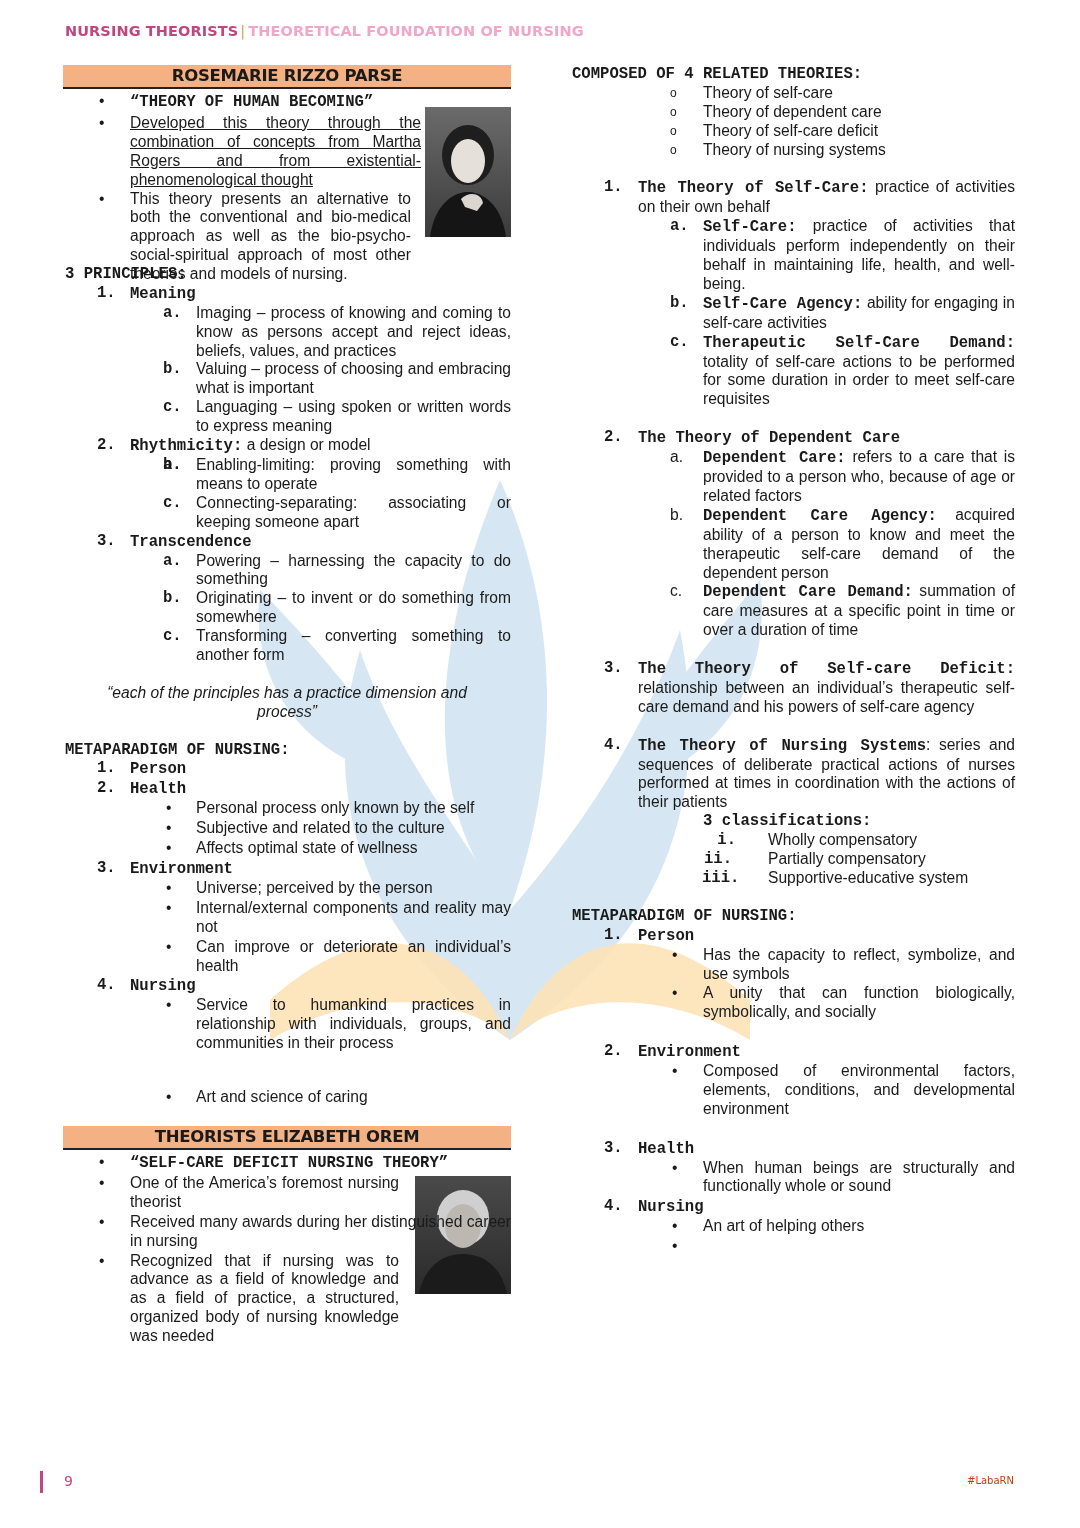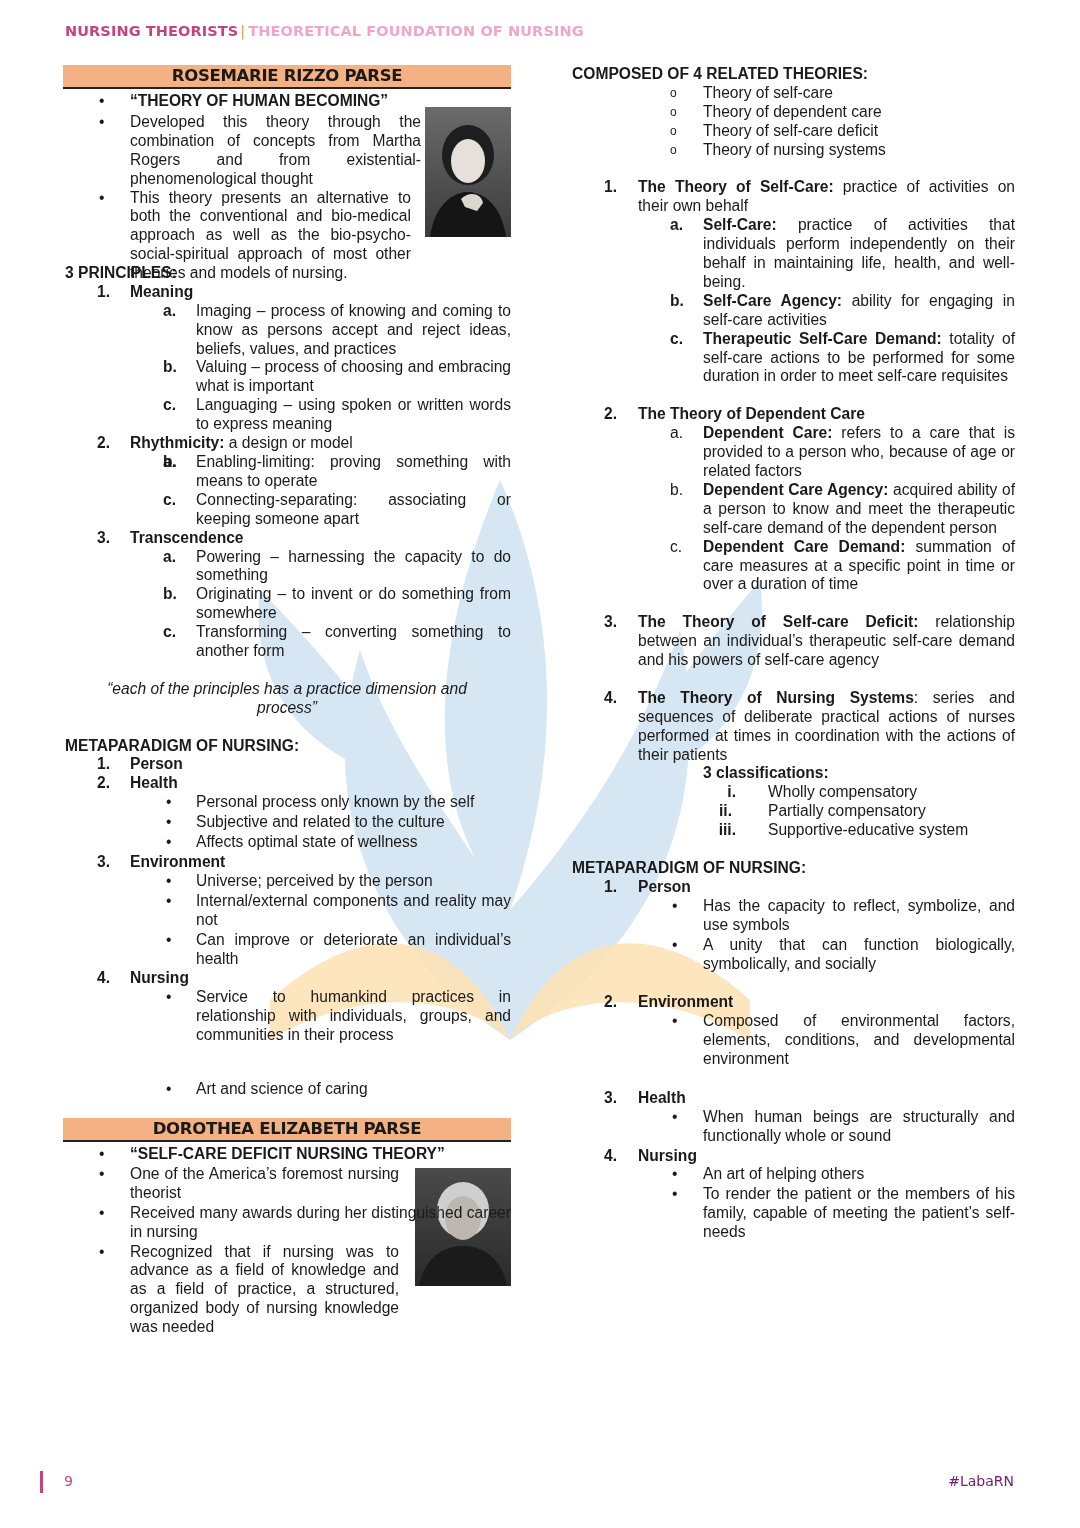--- a/index.html
+++ b/index.html
@@ -26,7 +26,7 @@
     }
     .row { position: relative; text-align: justify; }
     .row.nj { text-align: left; }
-    .b { font-weight: bold; }
+    .b { font-weight: bold; font-family: Liberation Mono, monospace; }
     .marker { position: absolute; }
     .bullet-dot::before { content: "\2022"; }
     .photo { position: absolute; background: #3a3a3a; overflow: hidden; }

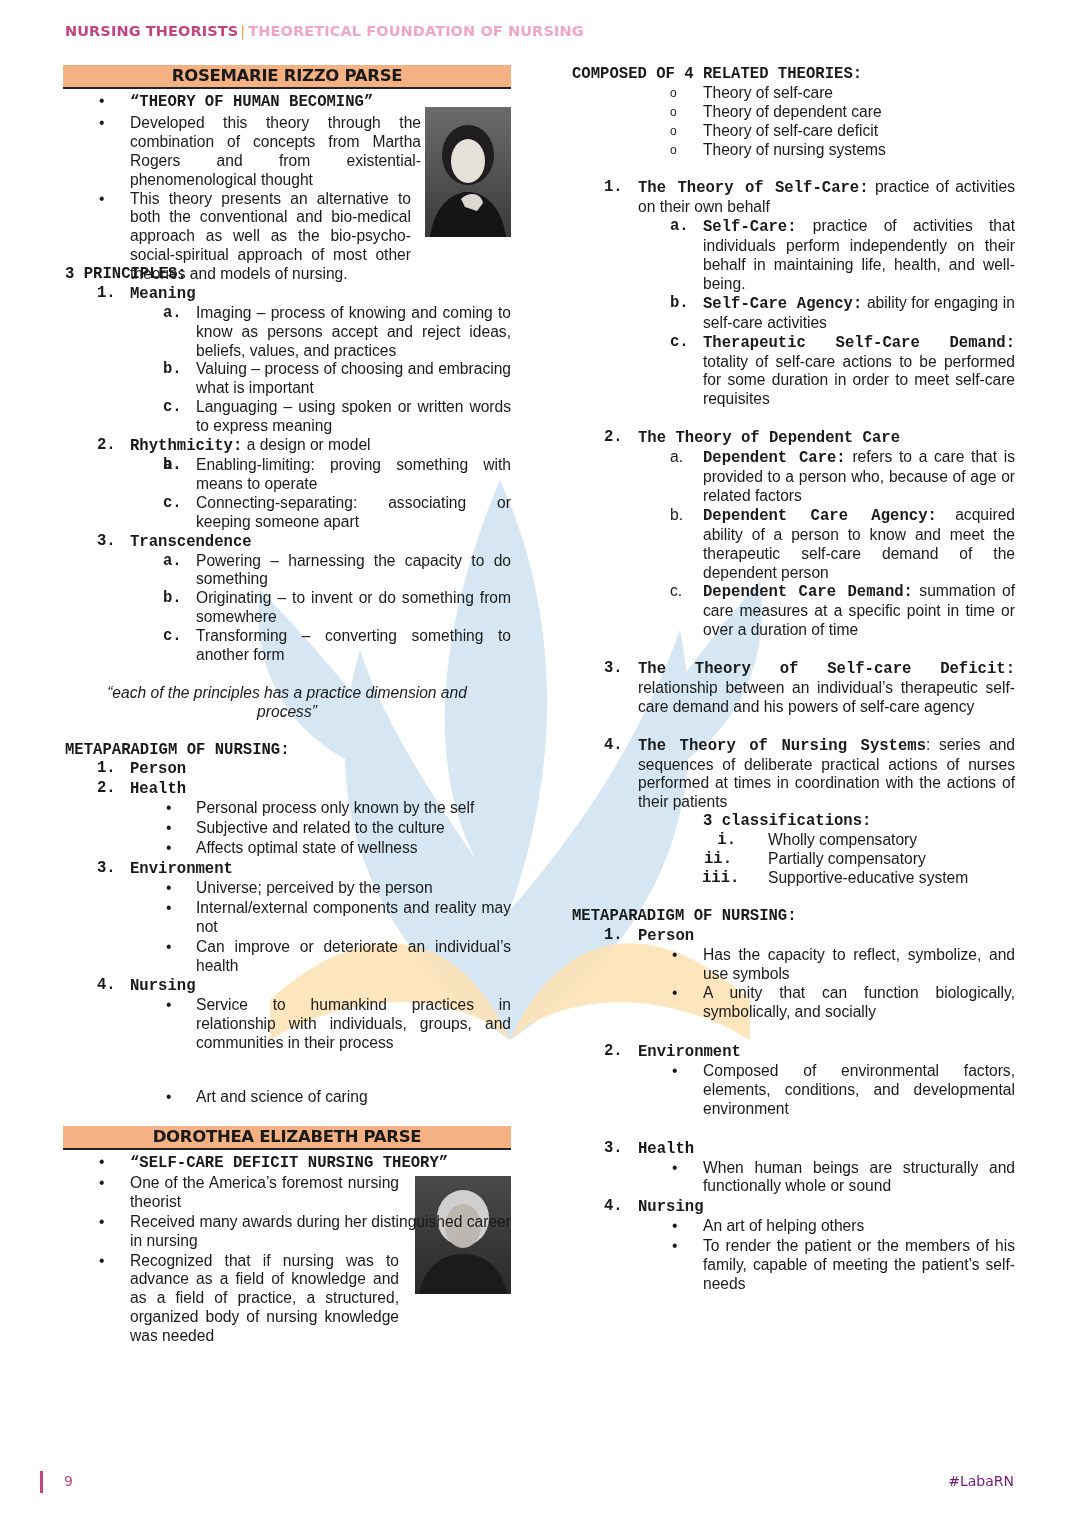--- a/index.html
+++ b/index.html
@@ -73,7 +73,7 @@
       <span class="marker bullet-dot" style="left:36px;"></span>
       <span class="b">“THEORY OF HUMAN BECOMING”</span>
     </div>
-    <div class="row" style="padding-left:67px; padding-right:90px; margin-top:2px;">
+    <div class="row" style="padding-left:67px; padding-right:90px; margin-top:2px;text-decoration:underline;">
       <span class="marker bullet-dot" style="left:36px;"></span>
       <span>Developed this theory through the combination of concepts from Martha Rogers and from existential-phenomenological thought</span>
     </div>

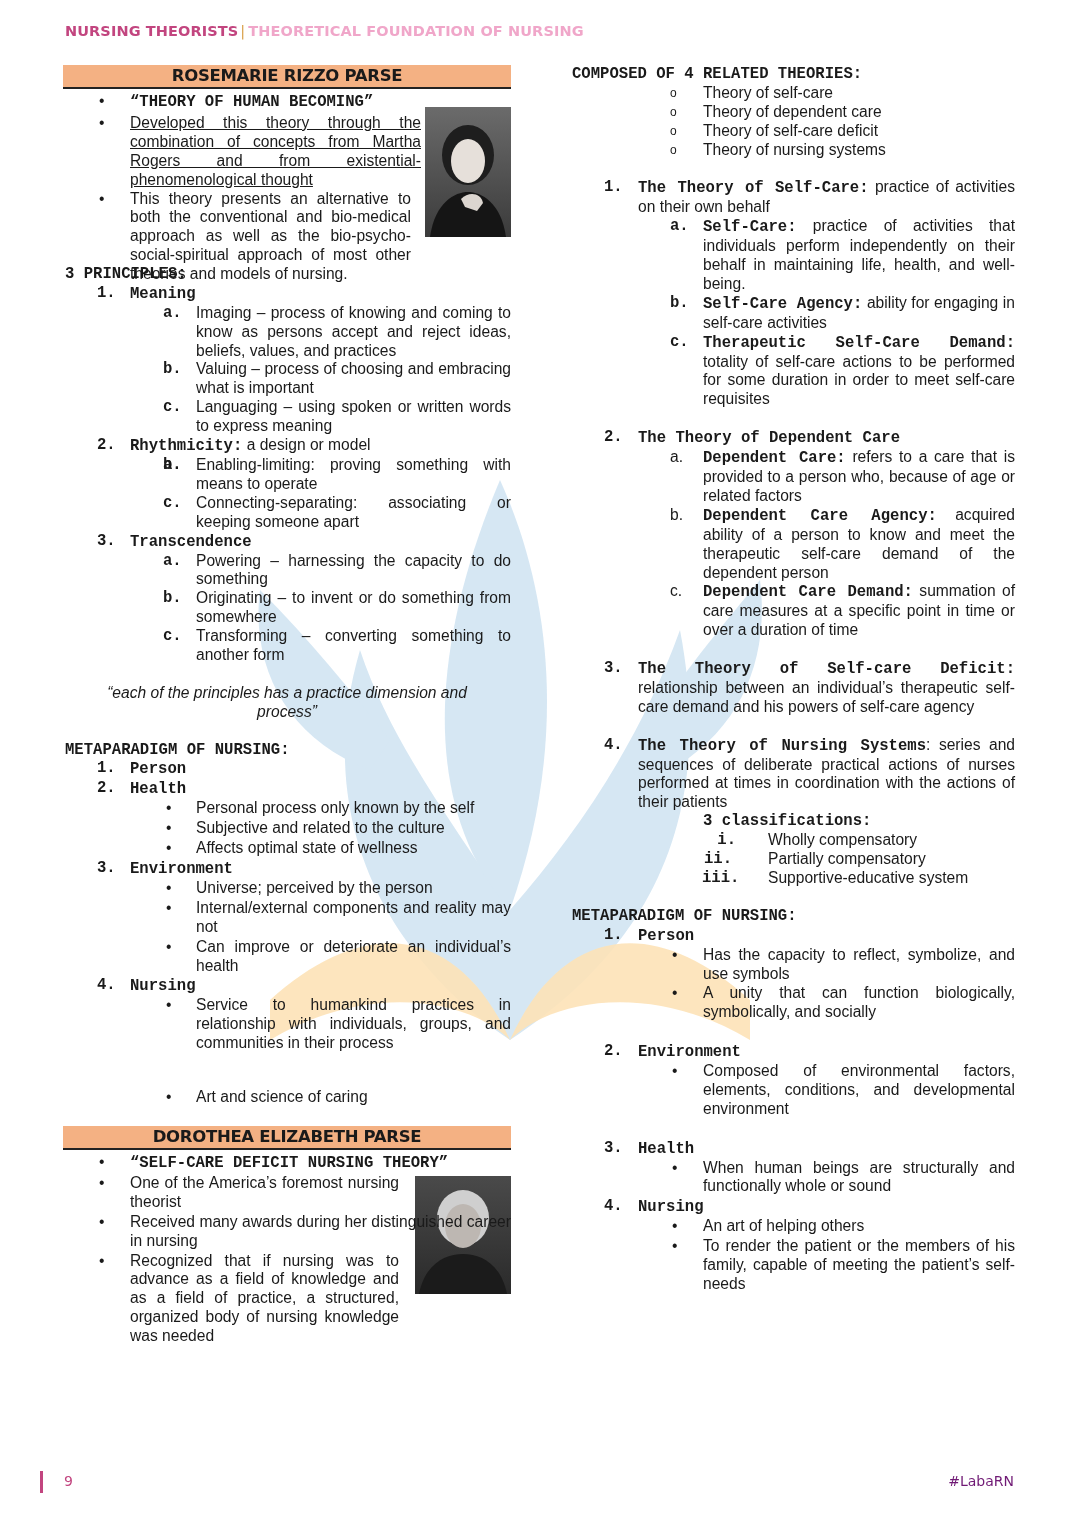--- a/index.html
+++ b/index.html
@@ -117,7 +117,7 @@
       <div class="row" style="padding-left:133px; margin-bottom:1px;"><span class="marker bullet-dot" style="left:103px;"></span><span>Service to humankind practices in relationship with individuals, groups, and communities in their process</span></div>
       <div class="row" style="padding-left:133px; margin-bottom:1px;margin-top:35px;"><span class="marker bullet-dot" style="left:103px;"></span><span>Art and science of caring</span></div>
       <div style="height:18px;"></div>
-      <div class="name-bar">DOROTHEA ELIZABETH PARSE</div>
+      <div class="name-bar">THEORISTS ELIZABETH OREM</div>
       <div style="position:relative; margin-top:3px;">
         <div class="photo" style="left:352px; top:23px; width:96px; height:118px; background:linear-gradient(180deg,#4a4a4a 0%,#2a2a2a 100%);"><svg width="96" height="118" viewBox="0 0 96 118">
             <ellipse cx="48" cy="42" rx="26" ry="28" fill="#cfcfcf"></ellipse>

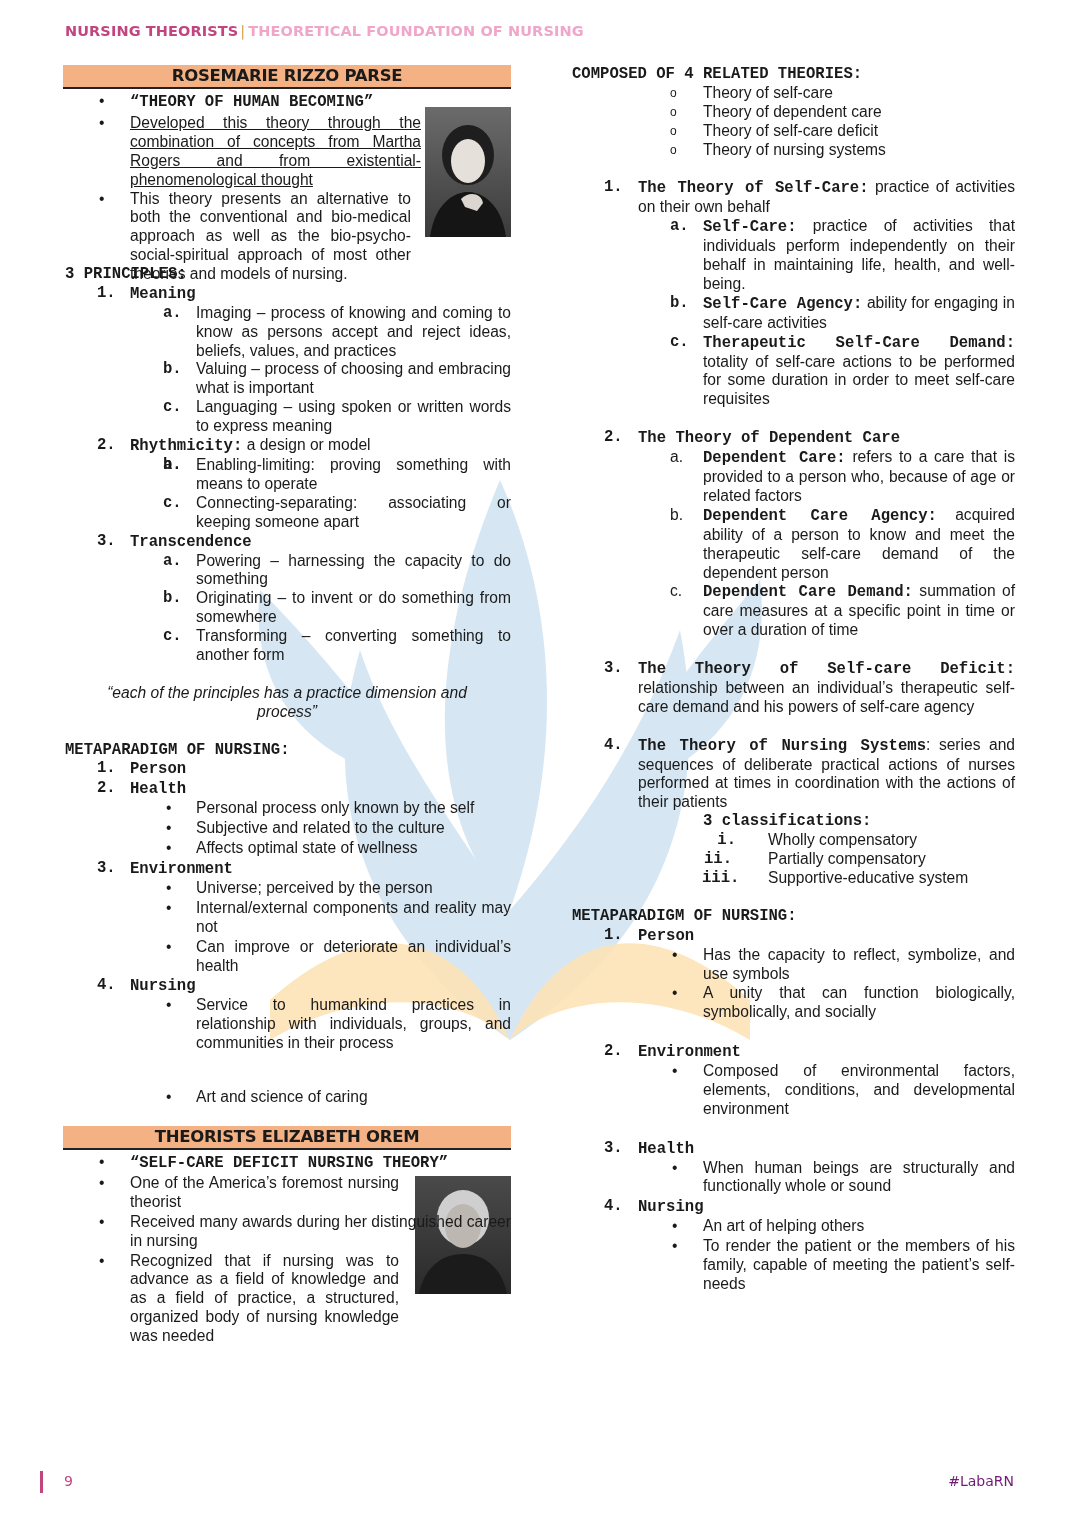--- a/index.html
+++ b/index.html
@@ -172,7 +172,7 @@
     <div class="row" style="padding-left:131px; margin-bottom:1px;"><span class="marker bullet-dot" style="left:100px;"></span><span>When human beings are structurally and functionally whole or sound</span></div>
     <div class="row nj" style="padding-left:66px;"><span class="marker b" style="left:32px;">4.</span><span class="b">Nursing</span></div>
     <div class="row" style="padding-left:131px; margin-bottom:1px;"><span class="marker bullet-dot" style="left:100px;"></span><span>An art of helping others</span></div>
-    <div class="row" style="padding-left:131px; margin-bottom:1px;"><span class="marker bullet-dot" style="left:100px;"></span><span>To render the patient or the members of his family, capable of meeting the patient’s self-needs</span></div>
+    <div class="row" style="padding-left:131px; margin-bottom:1px;"><span class="marker bullet-dot" style="left:100px;"></span></div>
   </div>
 
 <div class="footer-bar"></div>

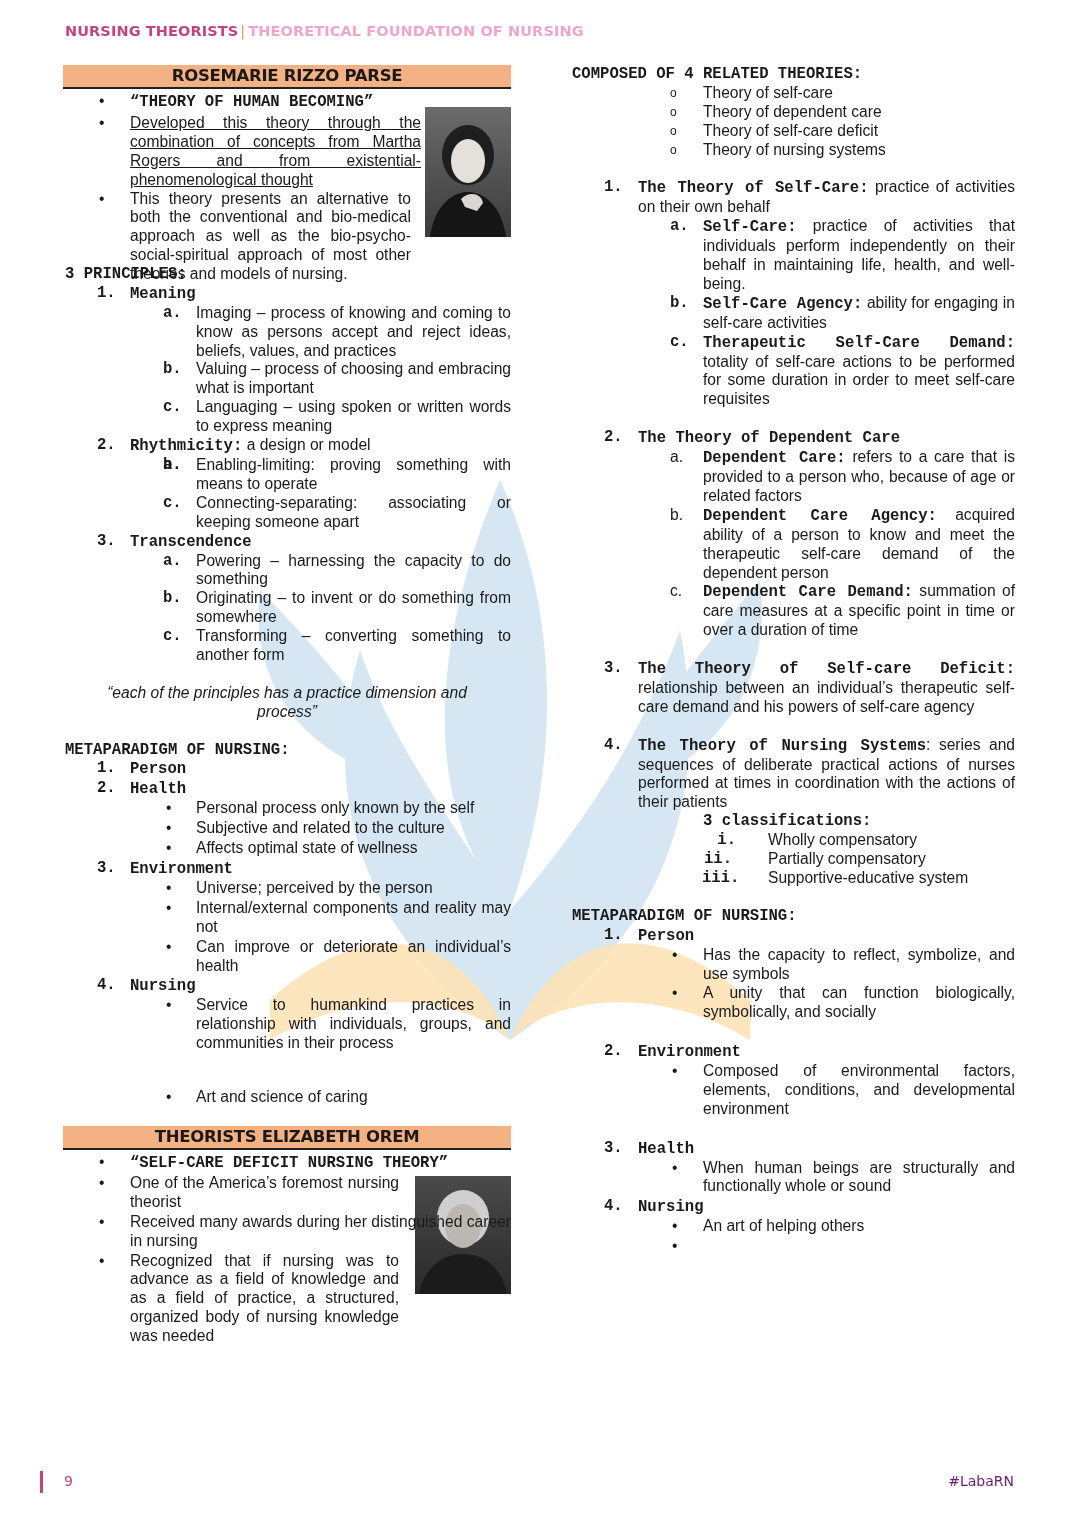--- a/index.html
+++ b/index.html
@@ -33,7 +33,7 @@
     .gap { height: 18.9px; }
     .footer-bar { position: absolute; left: 40px; top: 1471px; width: 3px; height: 22px; background: #c2457f; }
     .footer-page { position: absolute; left: 64px; top: 1472px; font-family: "DejaVu Sans", sans-serif; font-size: 14px; color: #c2457f; }
-    .footer-tag { position: absolute; right: 66px; top: 1472px; font-family: "DejaVu Sans", sans-serif; font-size: 14px; color: #701a75; }
+    .footer-tag { position: absolute; right: 66px; top: 1472px; font-family: "DejaVu Sans", sans-serif; font-size: 10px; color: #c2410c; }
     .quote { text-align: center; font-style: italic; }
   </style>
 </head>

